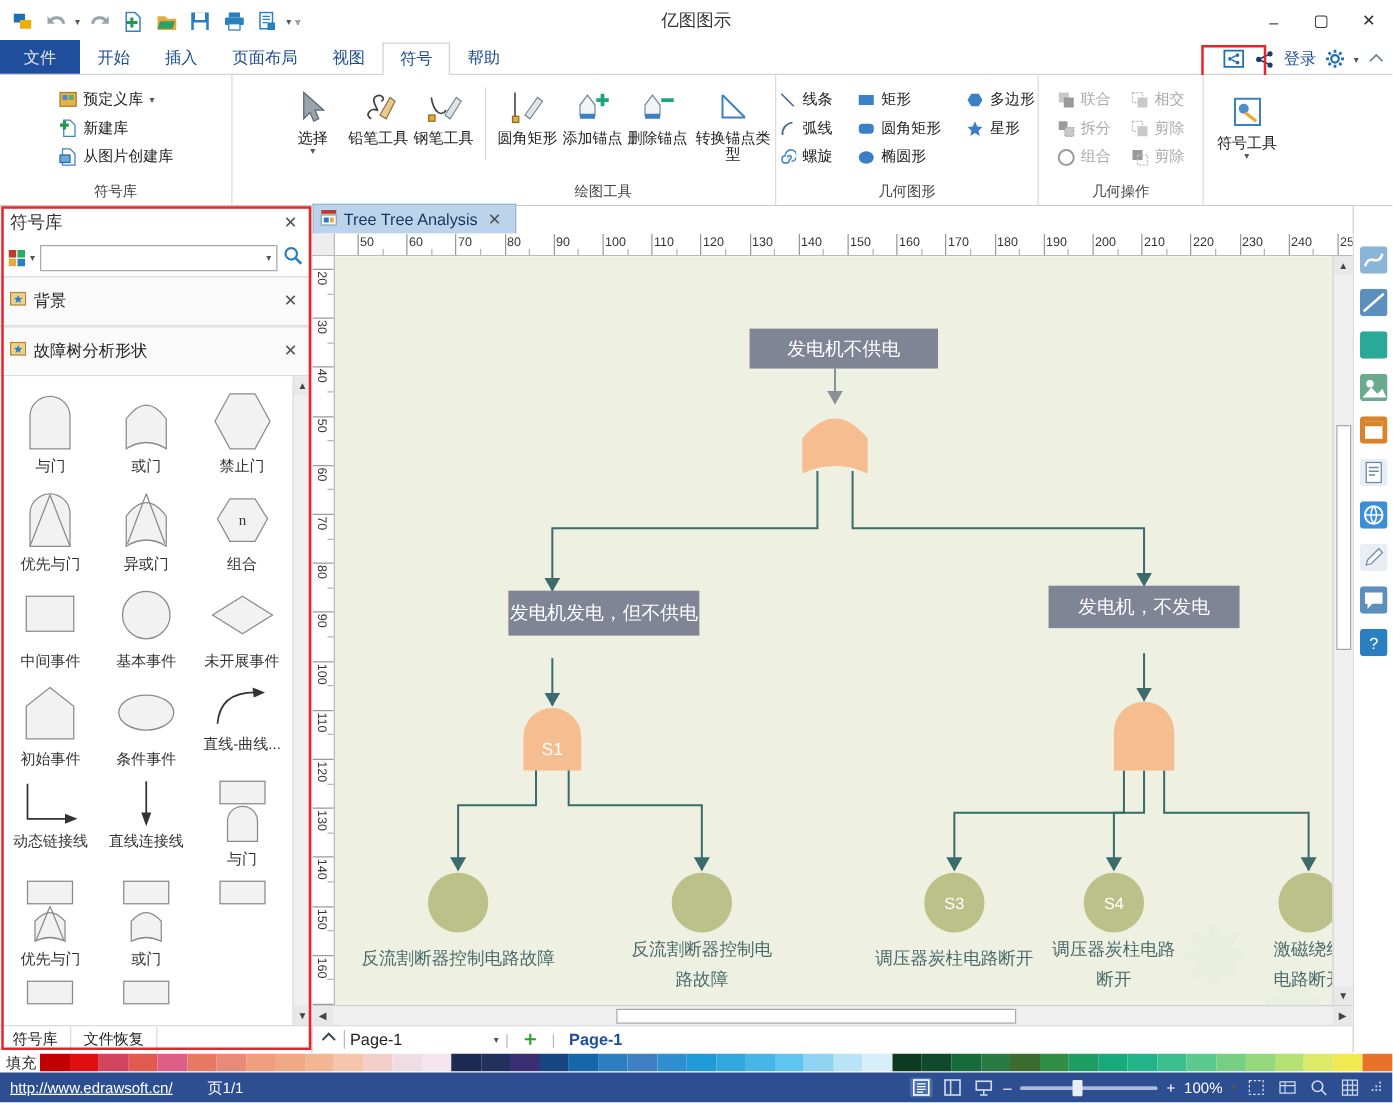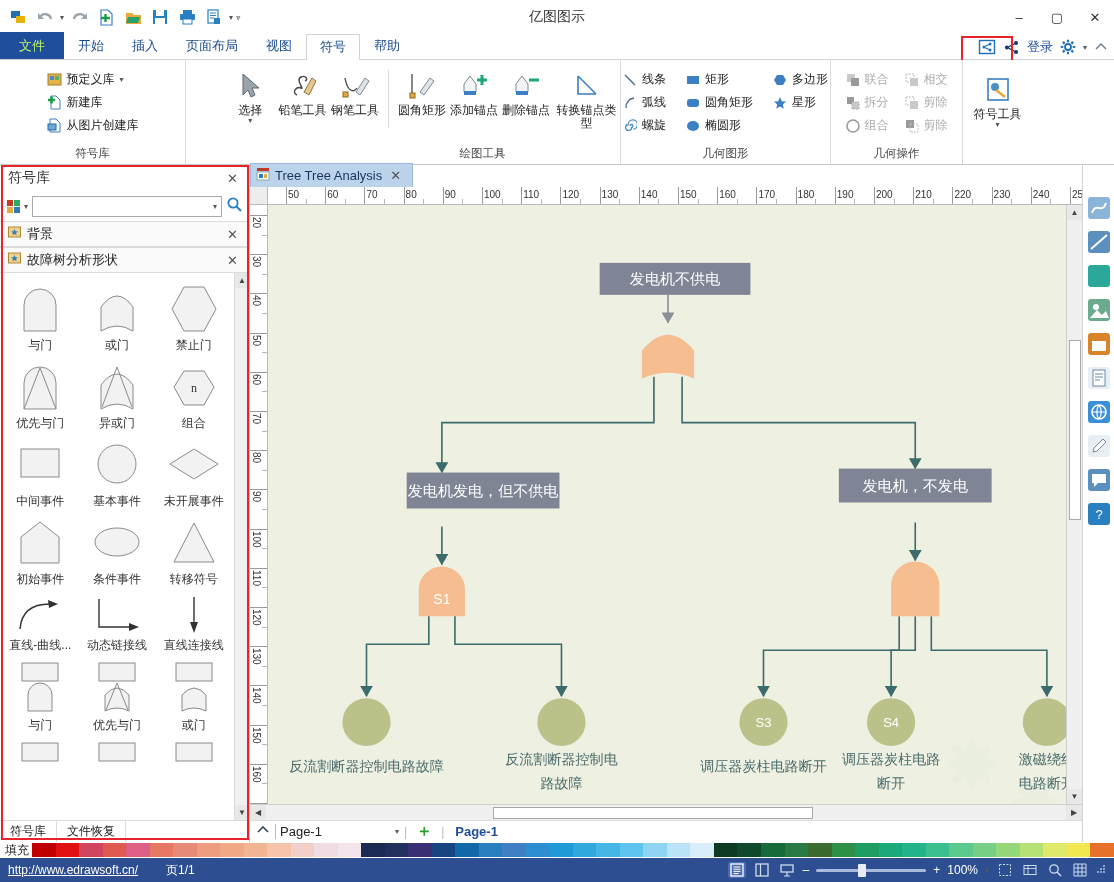--- a/index.html
+++ b/index.html
@@ -30,7 +30,7 @@
   .tab { padding:4px 13px 5px; font-size:13px; color:#1b4b8f; cursor:pointer;
          border:1px solid transparent; border-bottom:none; background:transparent;
          line-height:16px; }
-  .tab.file { background:#1f4e9c; color:#bef264; padding:5px 18px 5px; }
+  .tab.file { background:#1f4e9c; color:#e5e5e5; padding:5px 18px 5px; }
   .tab.active { background:#fff; border-color:#d3d3d3; position:relative; top:1px;
                 color:#1b4b8f; }
   .tbright { position:absolute; right:6px; bottom:3px; display:flex; align-items:center; gap:7px; }

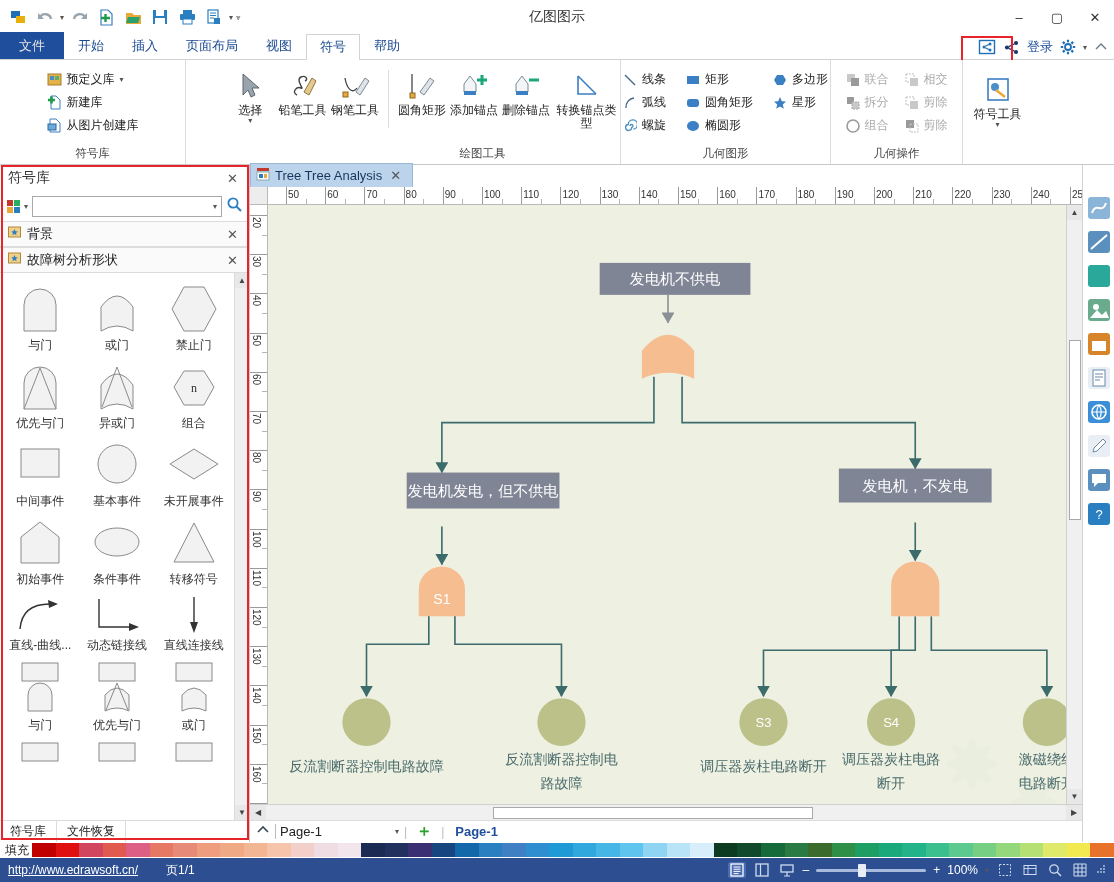--- a/index.html
+++ b/index.html
@@ -71,7 +71,7 @@
                display:flex; align-items:center; padding:0 4px; }
   .searchbox input { border:none; outline:none; width:100%; font-size:12px;
                      font-family:inherit; background:transparent; }
-  .libcat { height:26px; border-top:1px solid #dcdcdc; border-bottom:1px solid #dcdcdc;
+  .libcat { height:40px; border-top:1px solid #dcdcdc; border-bottom:1px solid #dcdcdc;
             display:flex; align-items:center; padding:0 8px; font-size:13px;
             justify-content:space-between; background:#fafafa; cursor:pointer; }
   .libcat .left { display:flex; align-items:center; gap:6px; }

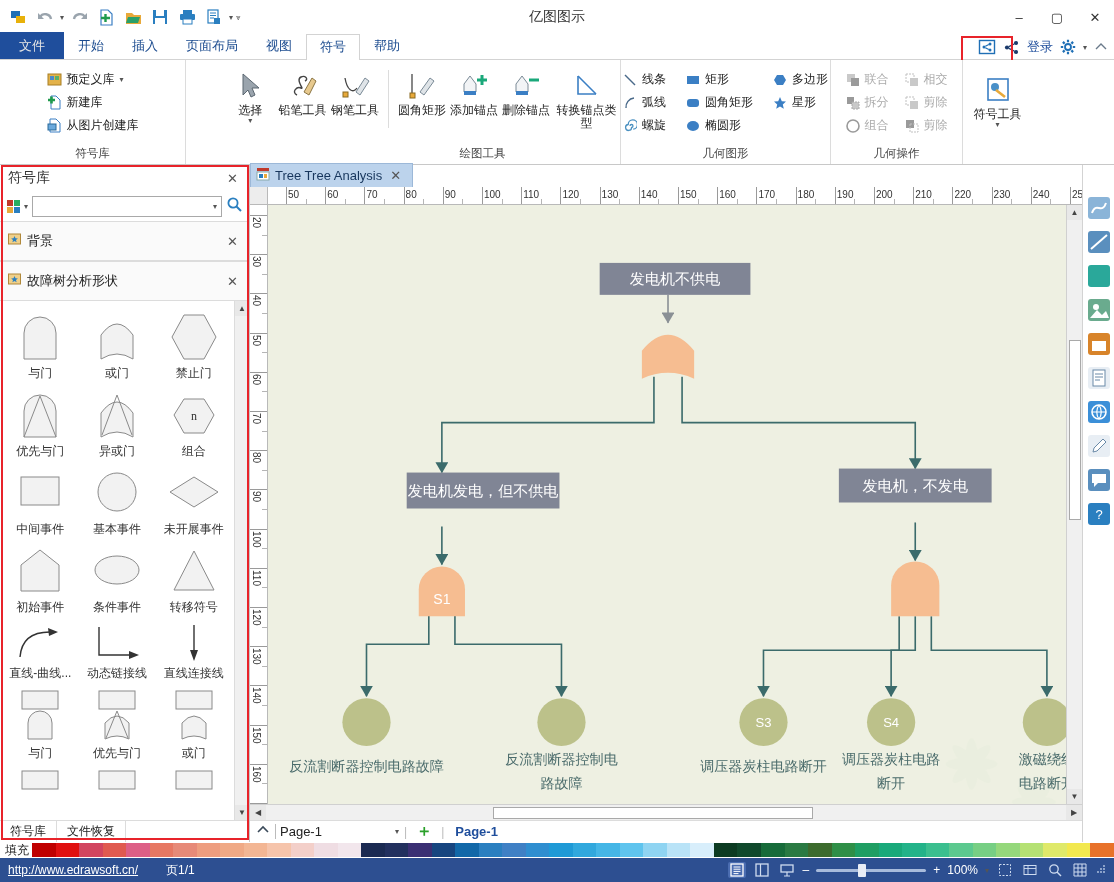--- a/index.html
+++ b/index.html
@@ -614,12 +614,6 @@
                 <ellipse cx="28" cy="25" rx="22" ry="14" fill="#f2f2f2" stroke="#8a8a8a"></ellipse>
               </svg>
             <span class="cap">条件事件</span>
-          </div>
-          <div class="shapecell">
-            <svg width="56" height="52" viewBox="0 0 56 52">
-                <polygon points="28,6 48,45 8,45" fill="#f2f2f2" stroke="#8a8a8a"></polygon>
-              </svg>
-            <span class="cap">转移符号</span>
           </div>
 
           <div class="shapecell">

